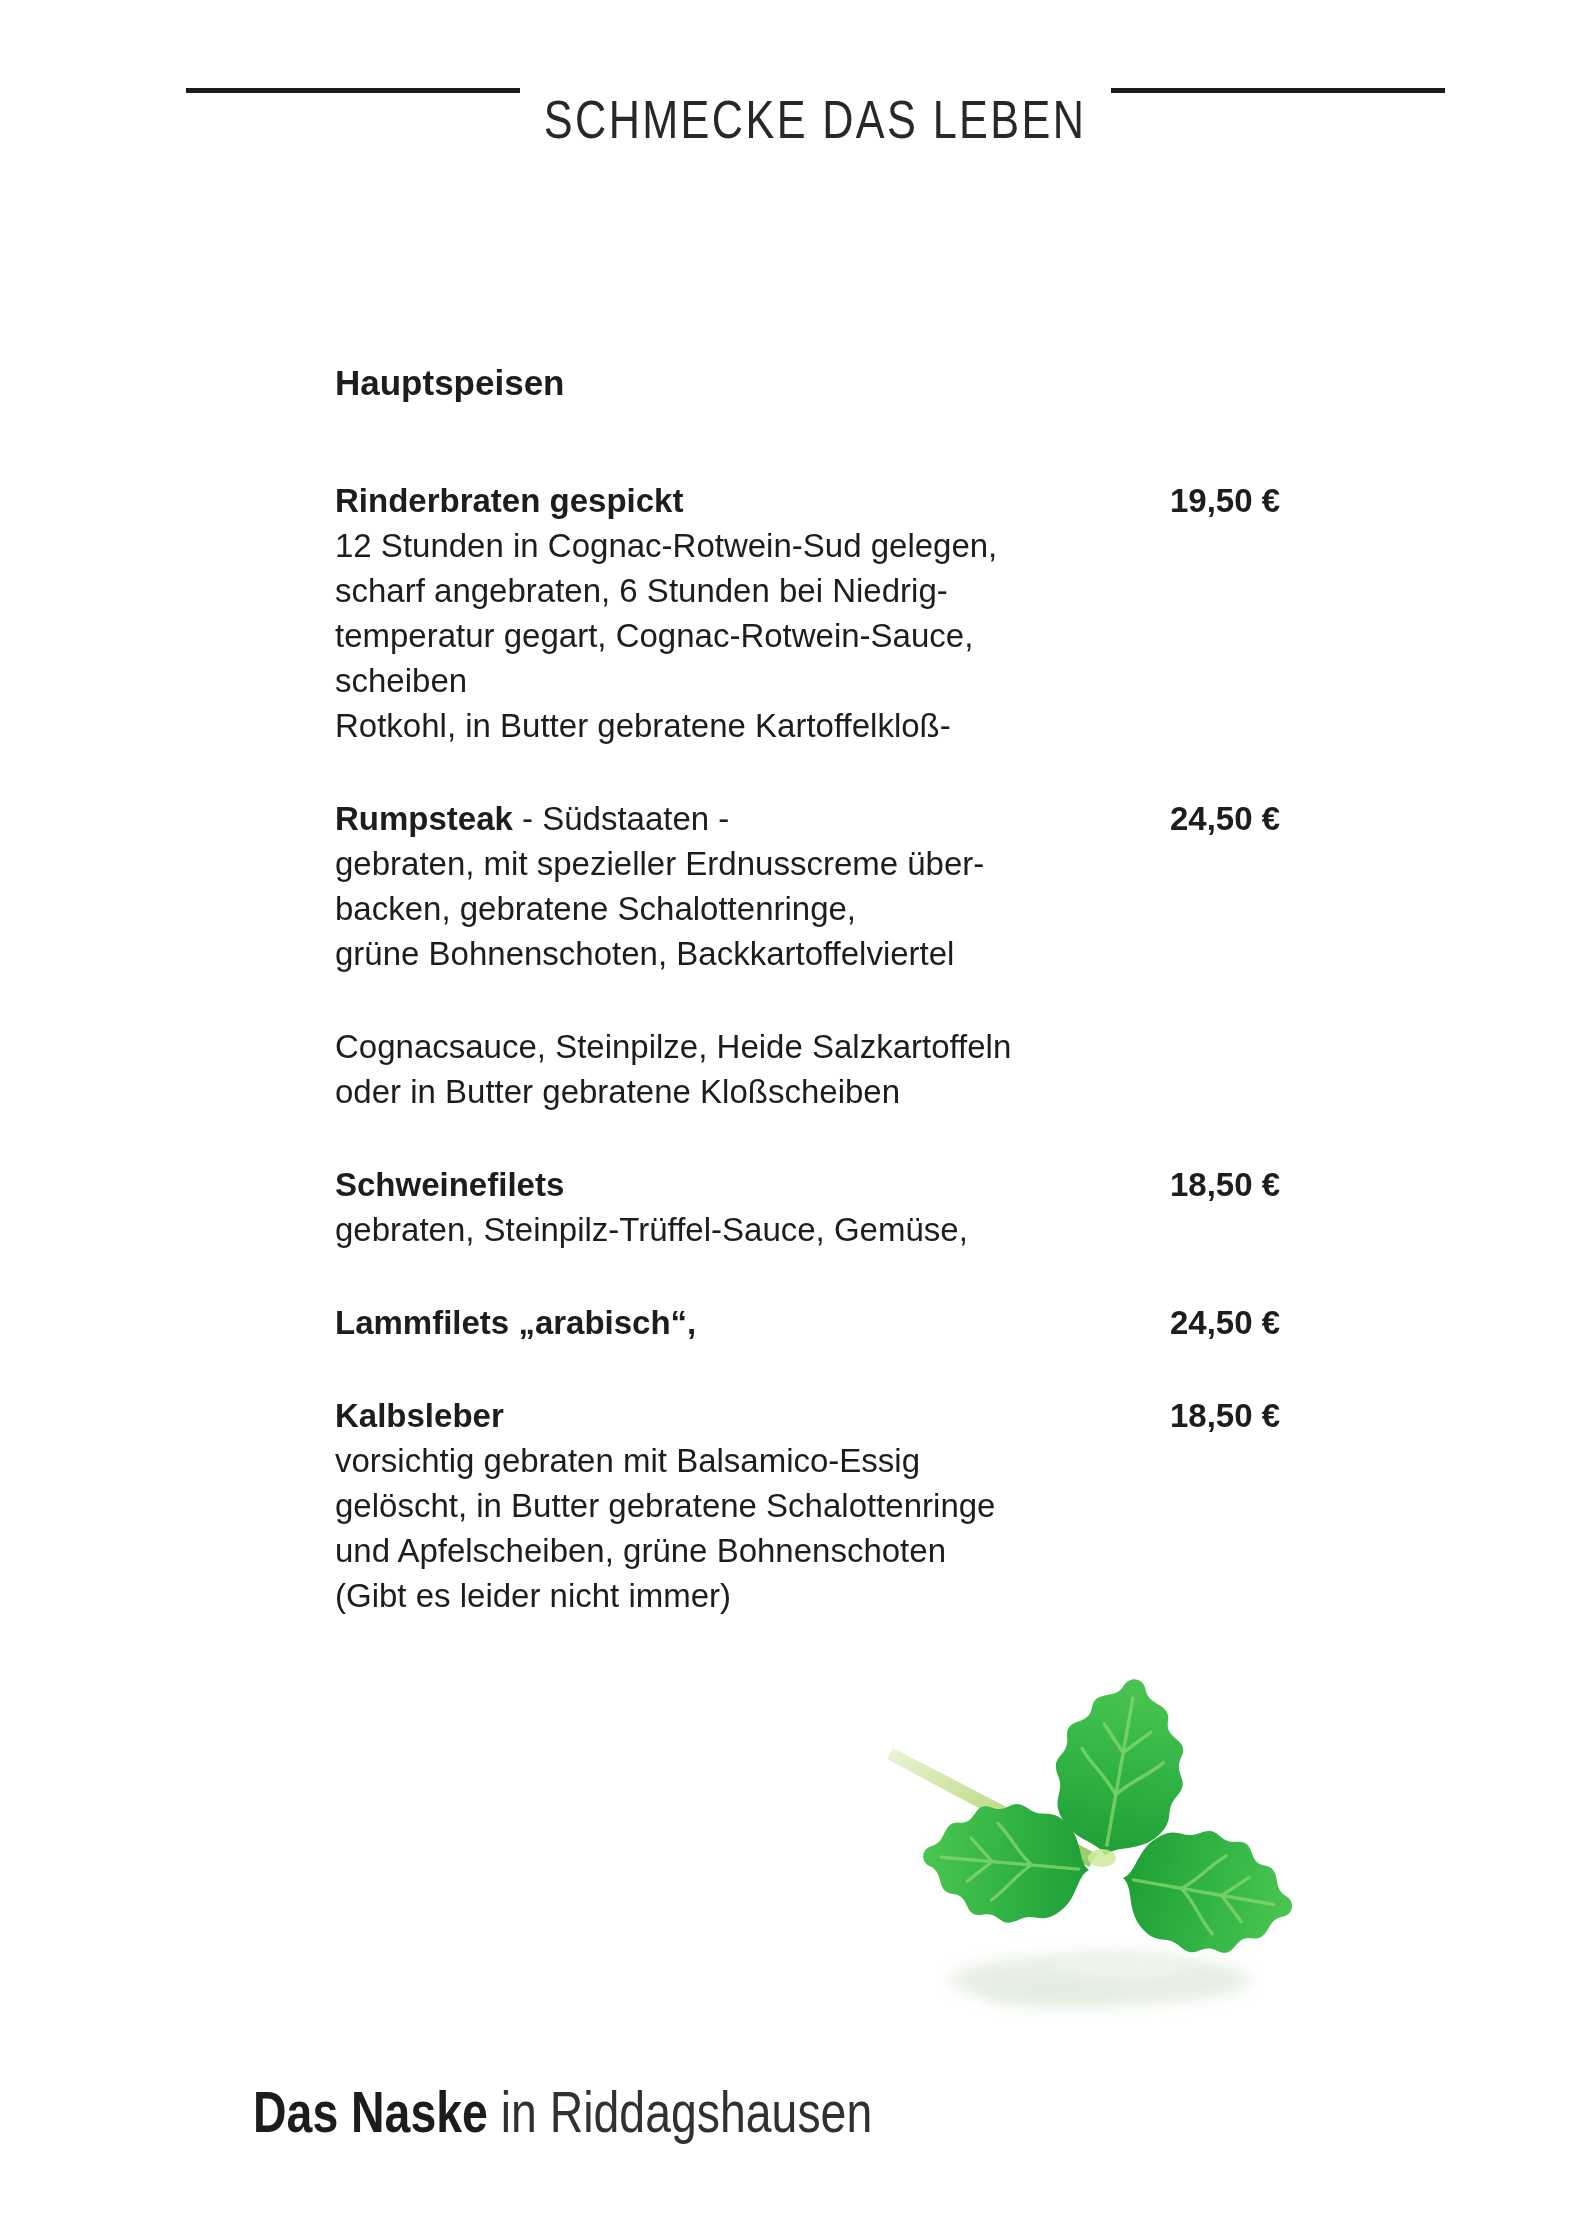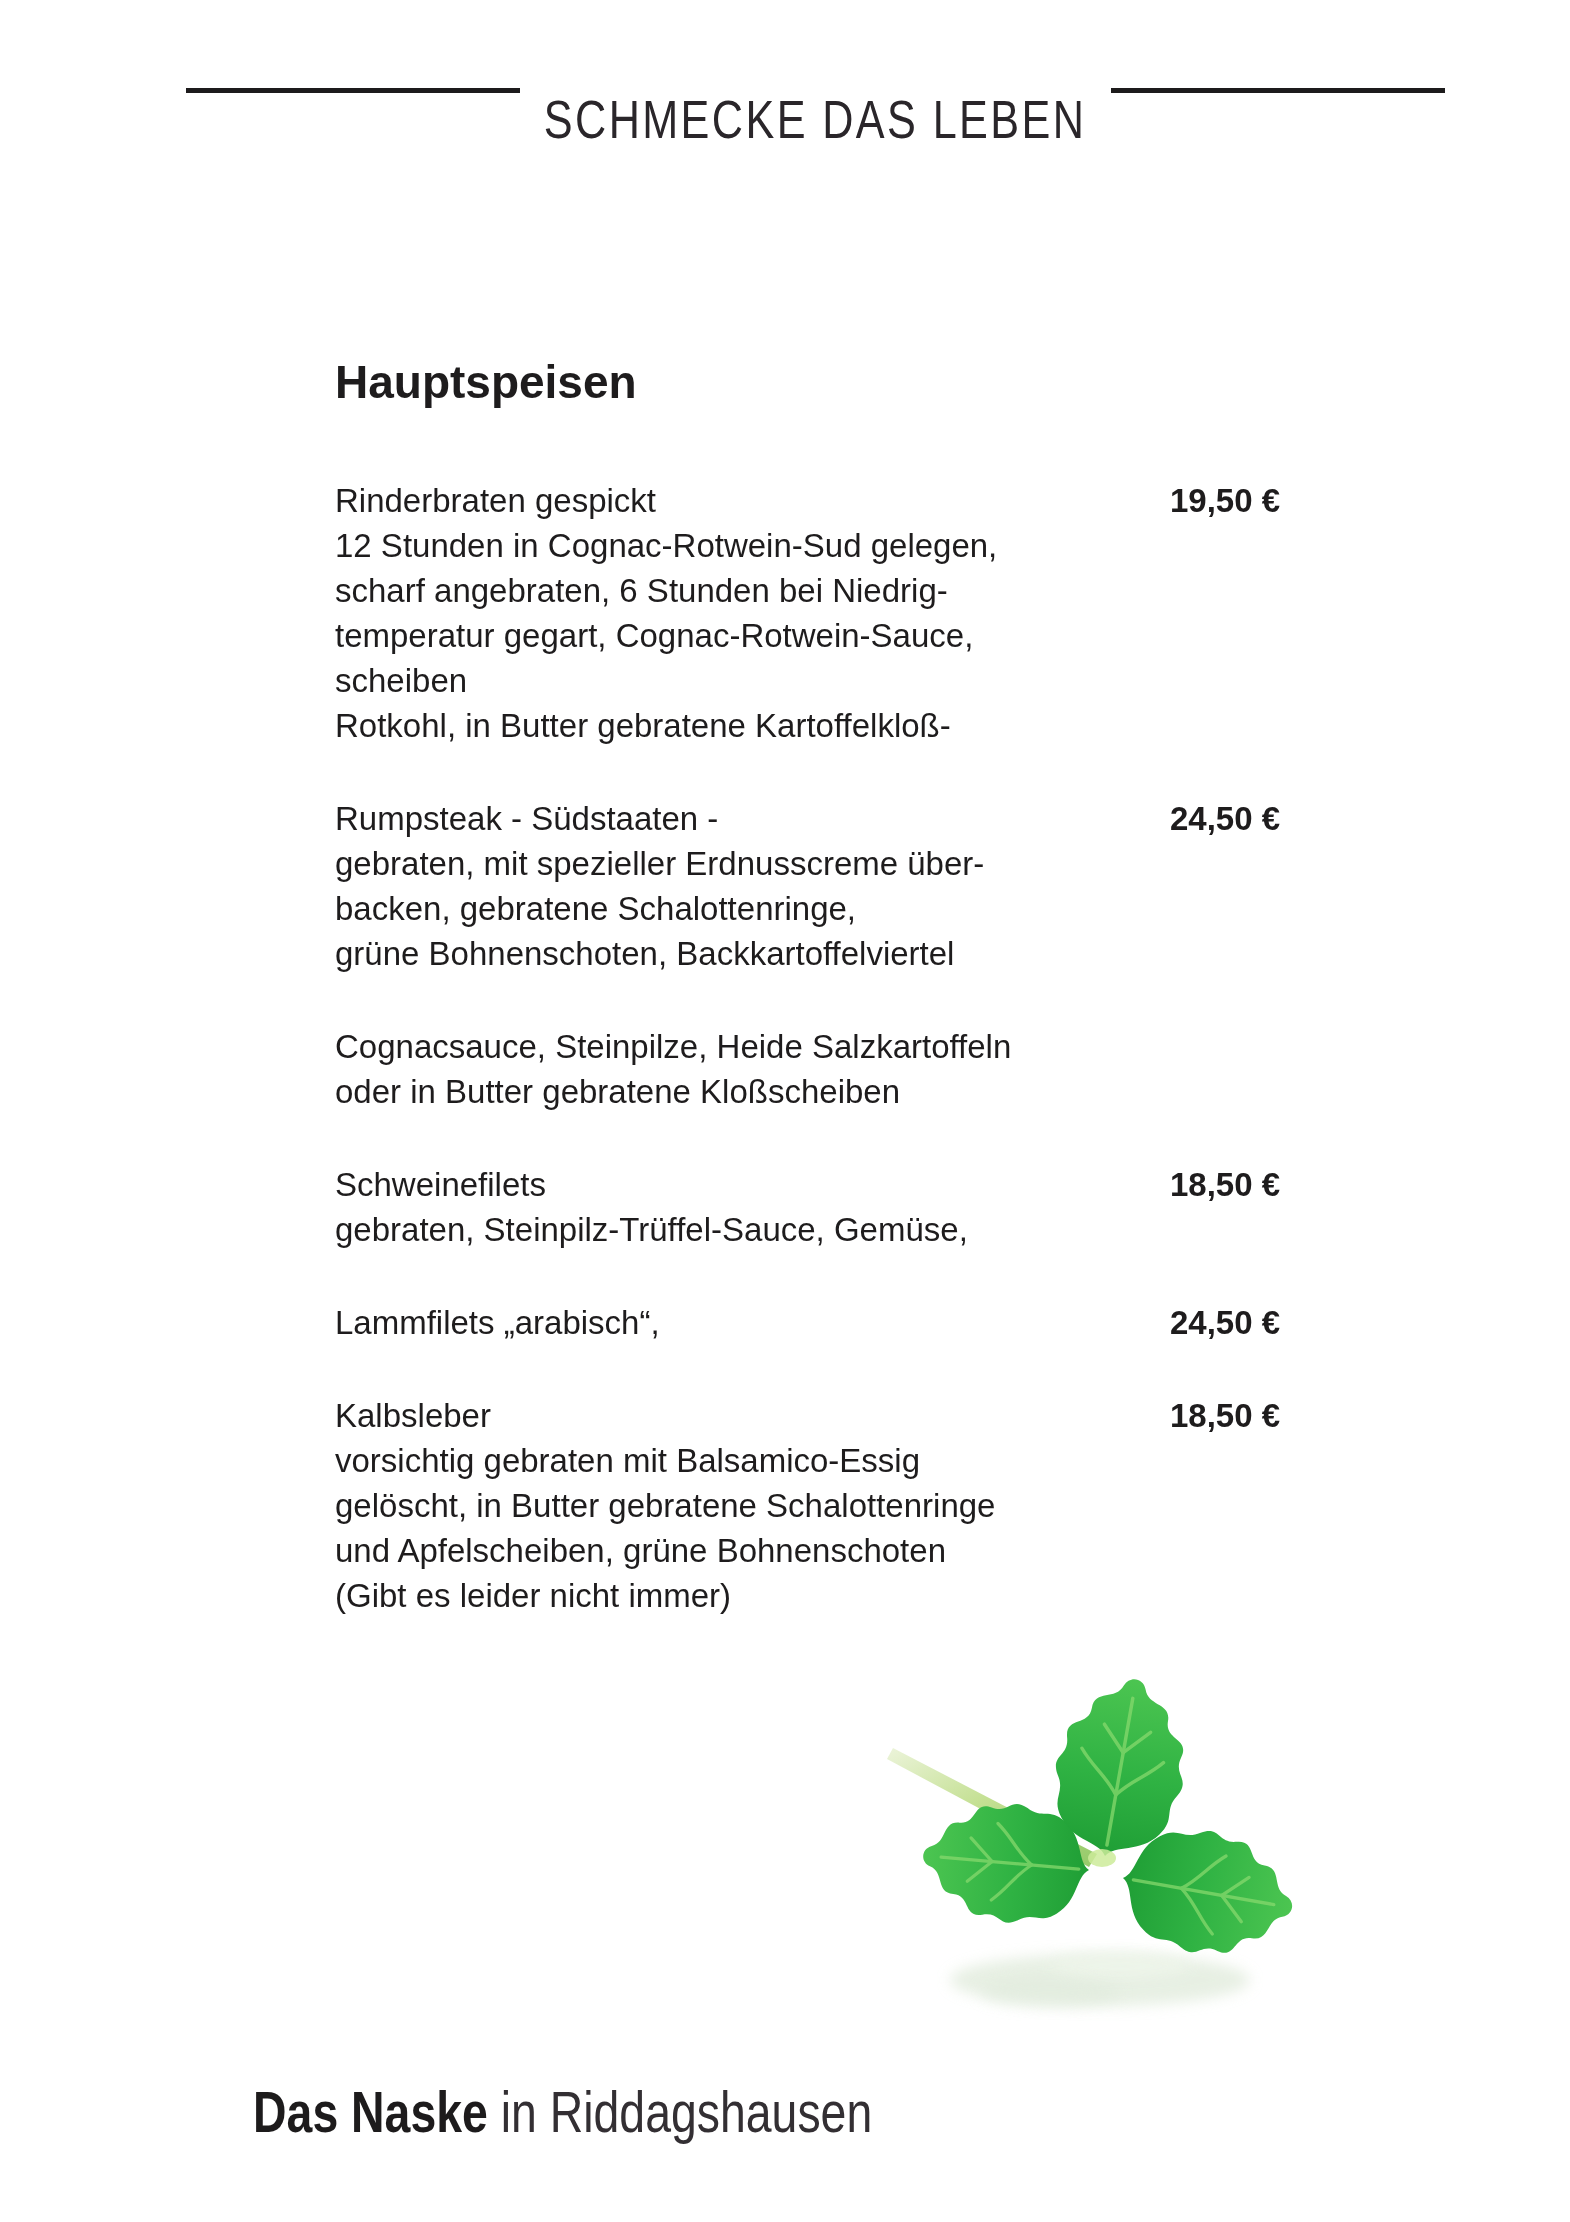--- a/index.html
+++ b/index.html
@@ -79,7 +79,7 @@
   }
   .section-title {
     font-weight: 700;
-    font-size: 46px;
+    font-size: 35px;
     margin: 0 0 73px 0;
   }
   .item {

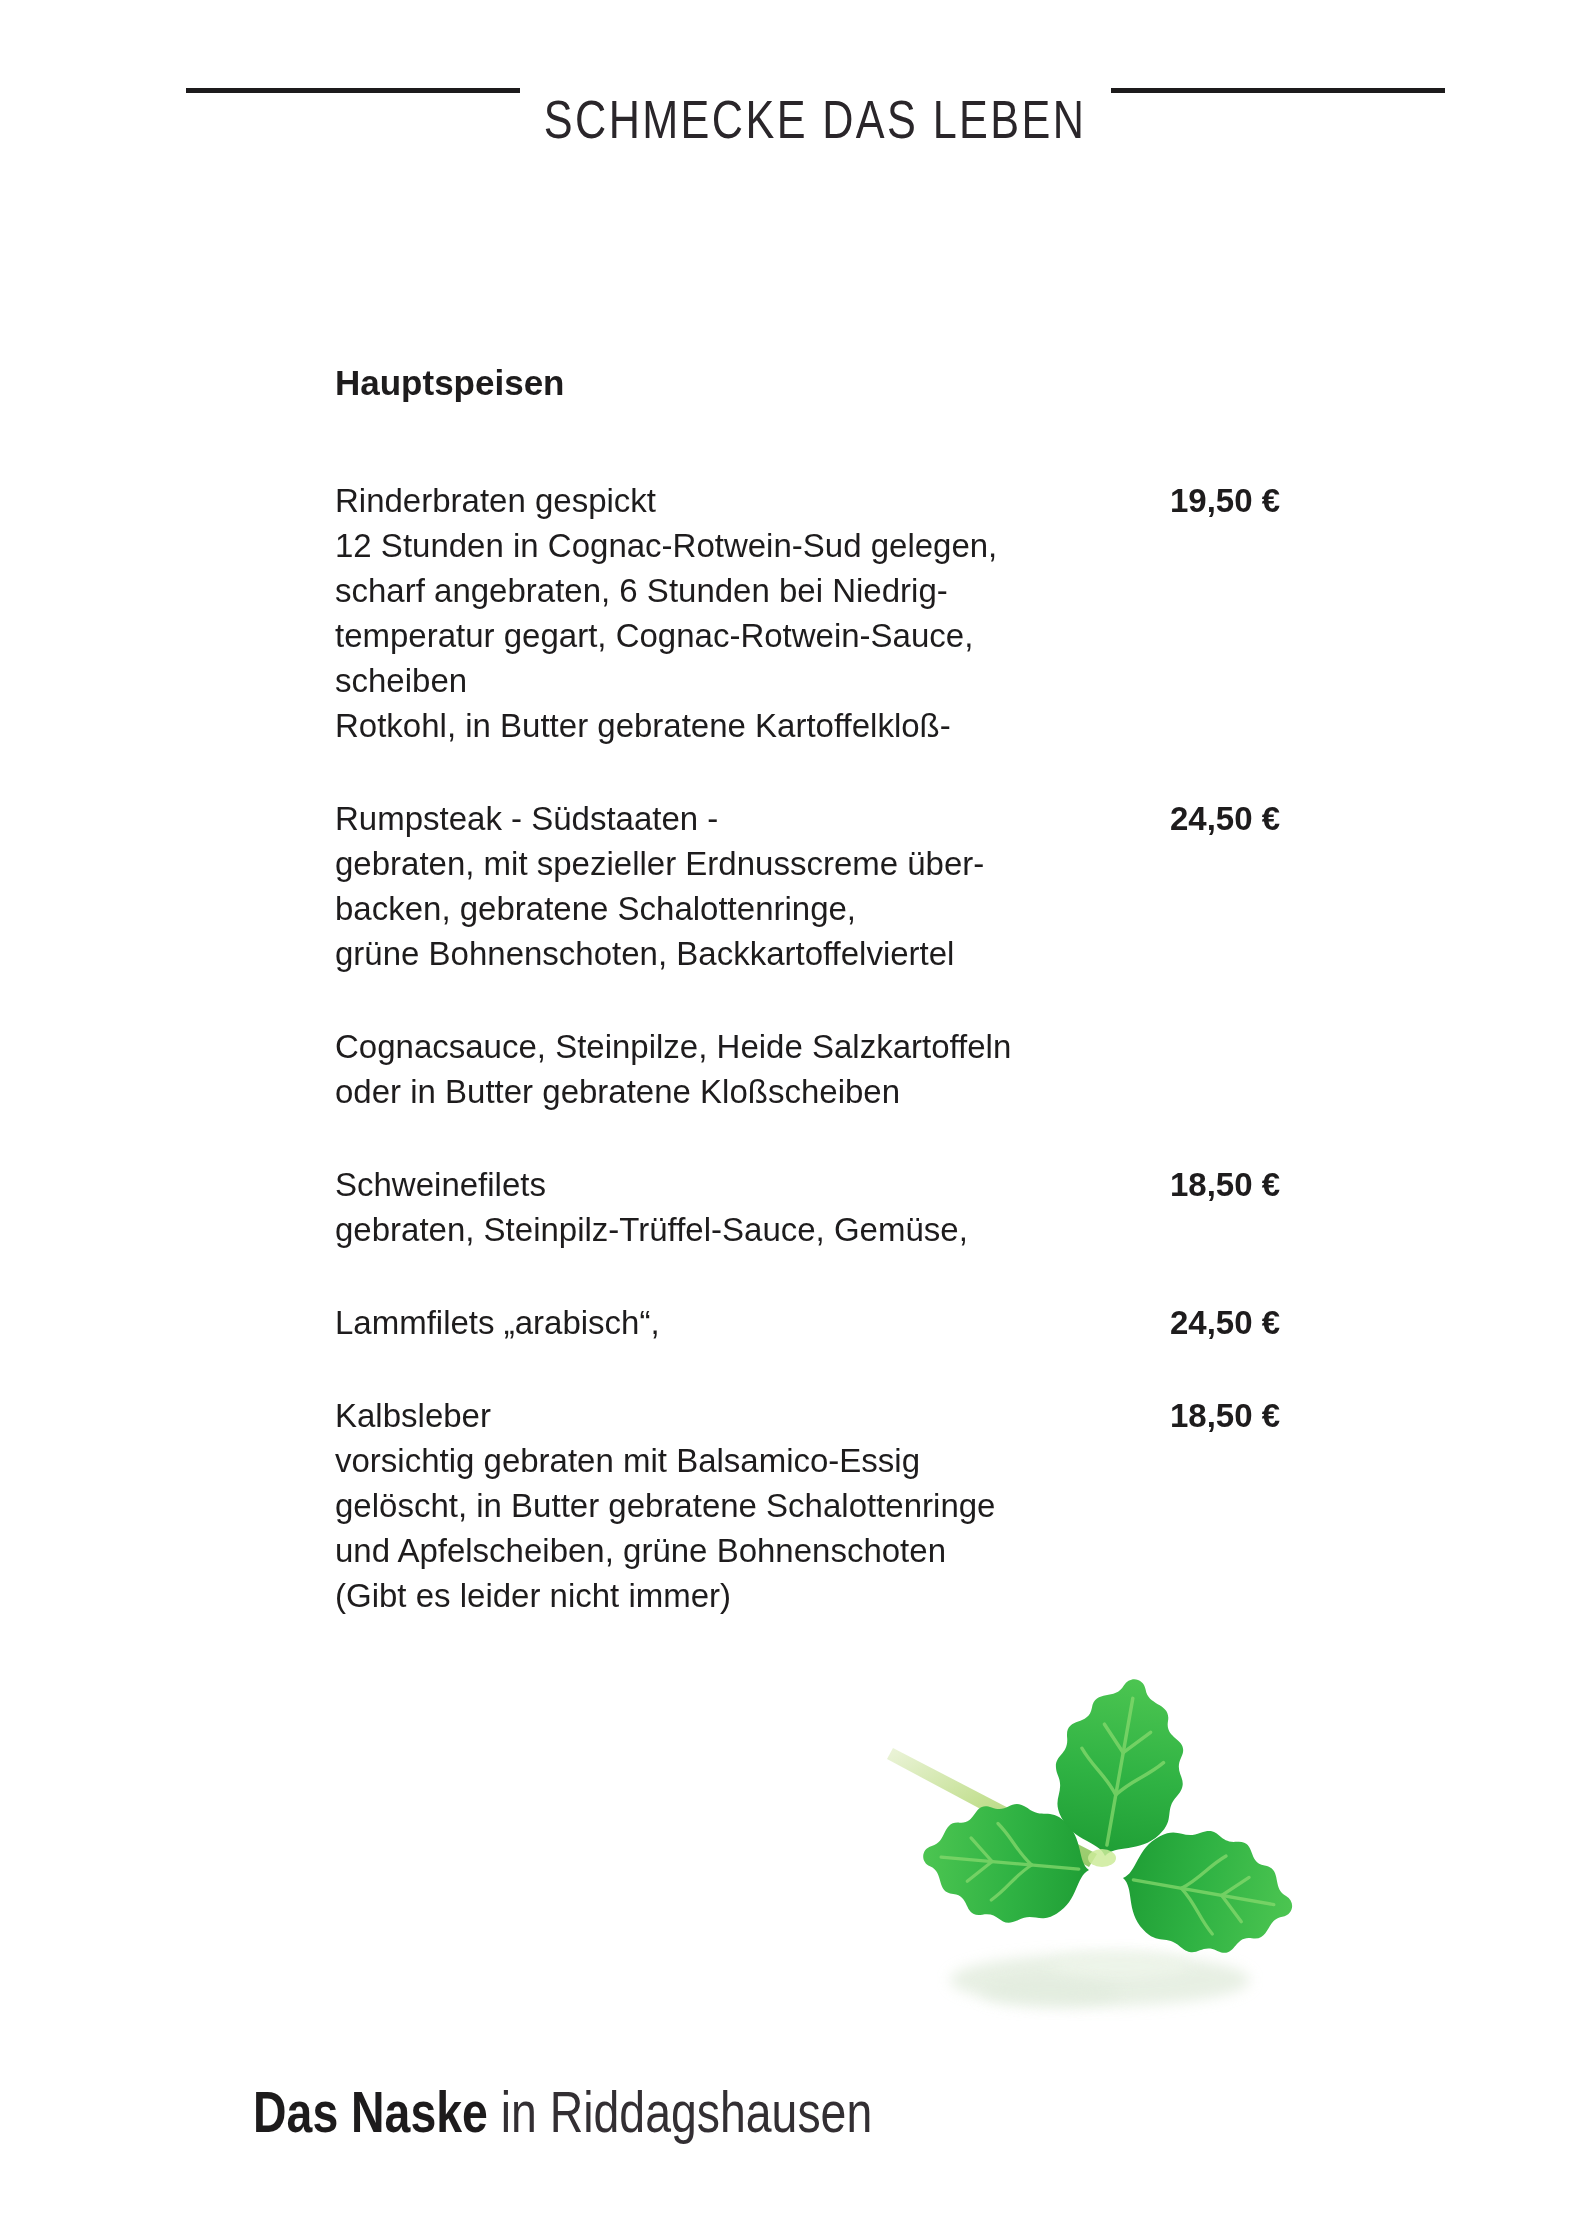--- a/index.html
+++ b/index.html
@@ -90,7 +90,7 @@
     position: relative;
   }
   .item-name {
-    font-weight: 400;
+    font-weight: 700;
   }
   .item-suffix {
     font-weight: 400;

